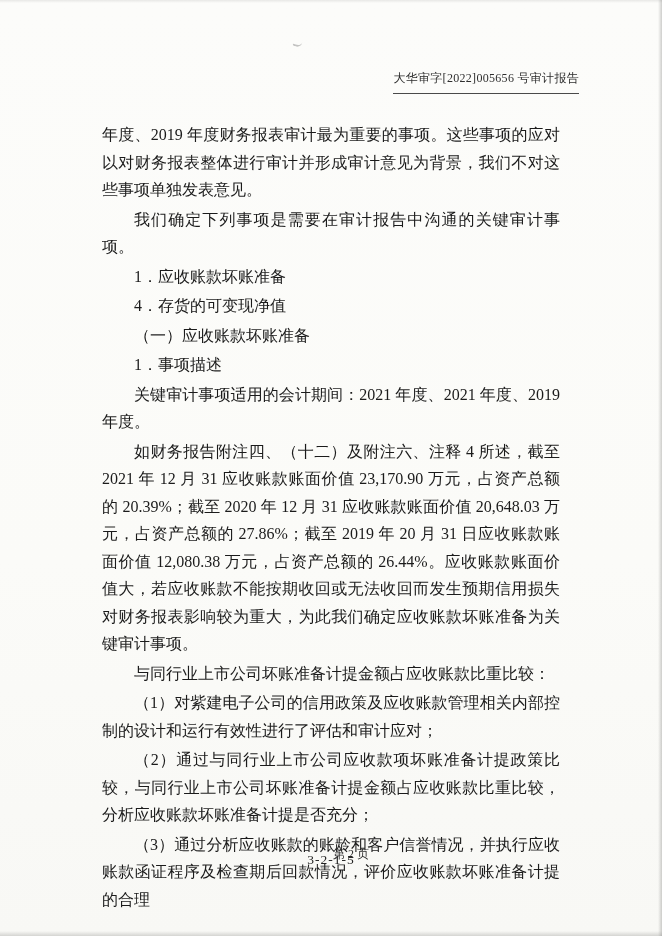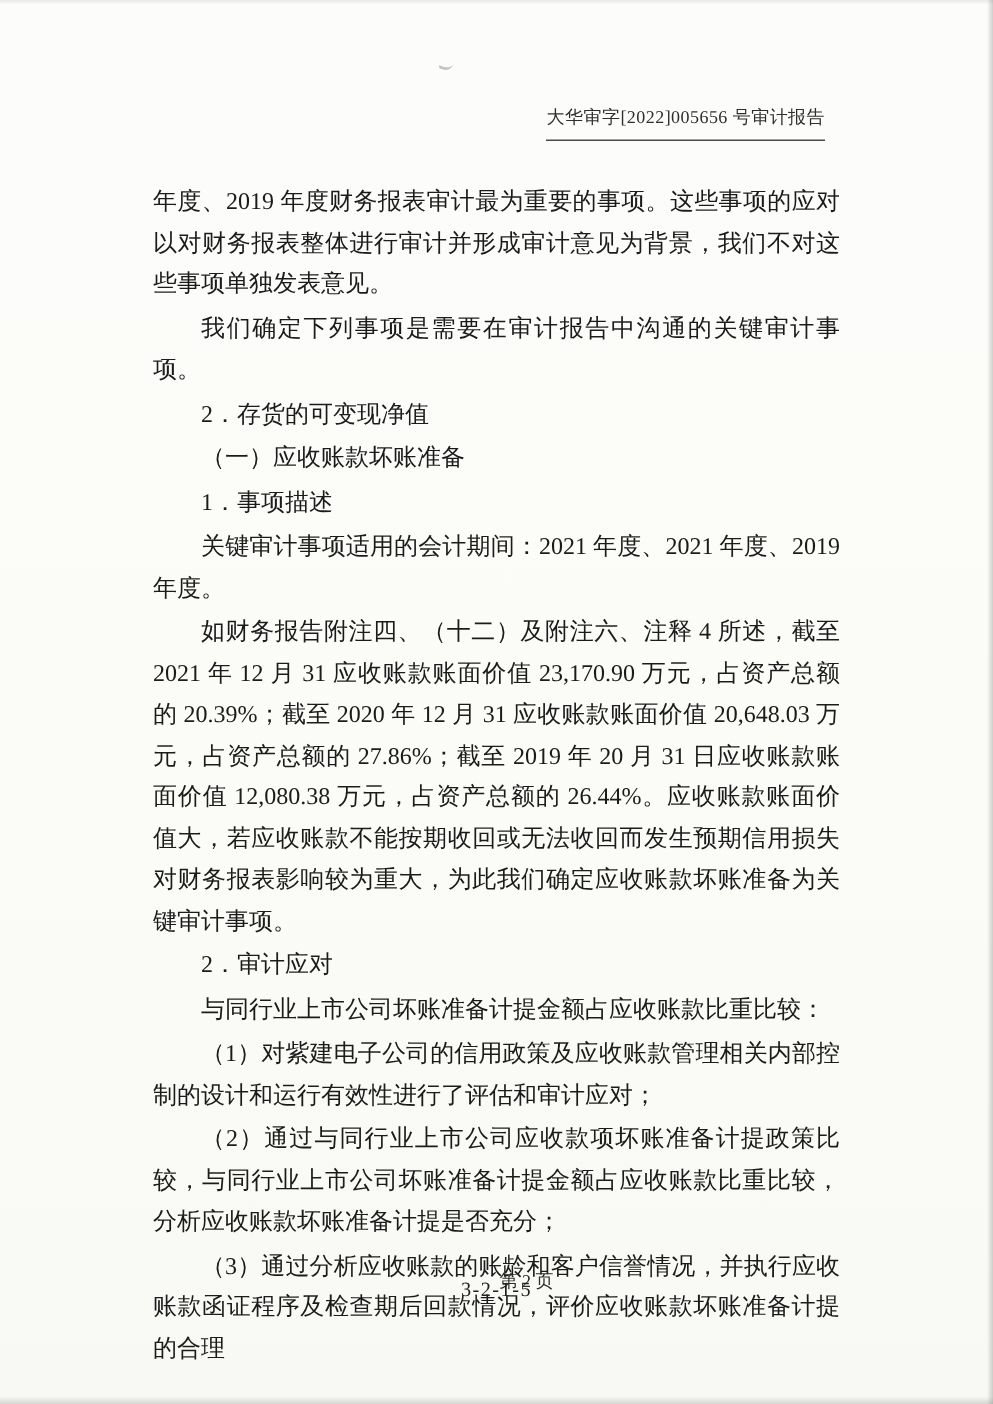--- a/index.html
+++ b/index.html
@@ -40,7 +40,7 @@
   .header {
     position: absolute;
     top: 70px;
-    right: 112px;
+    right: 83px;
     font-size: 12px;
     color: #2e2e2e;
   }

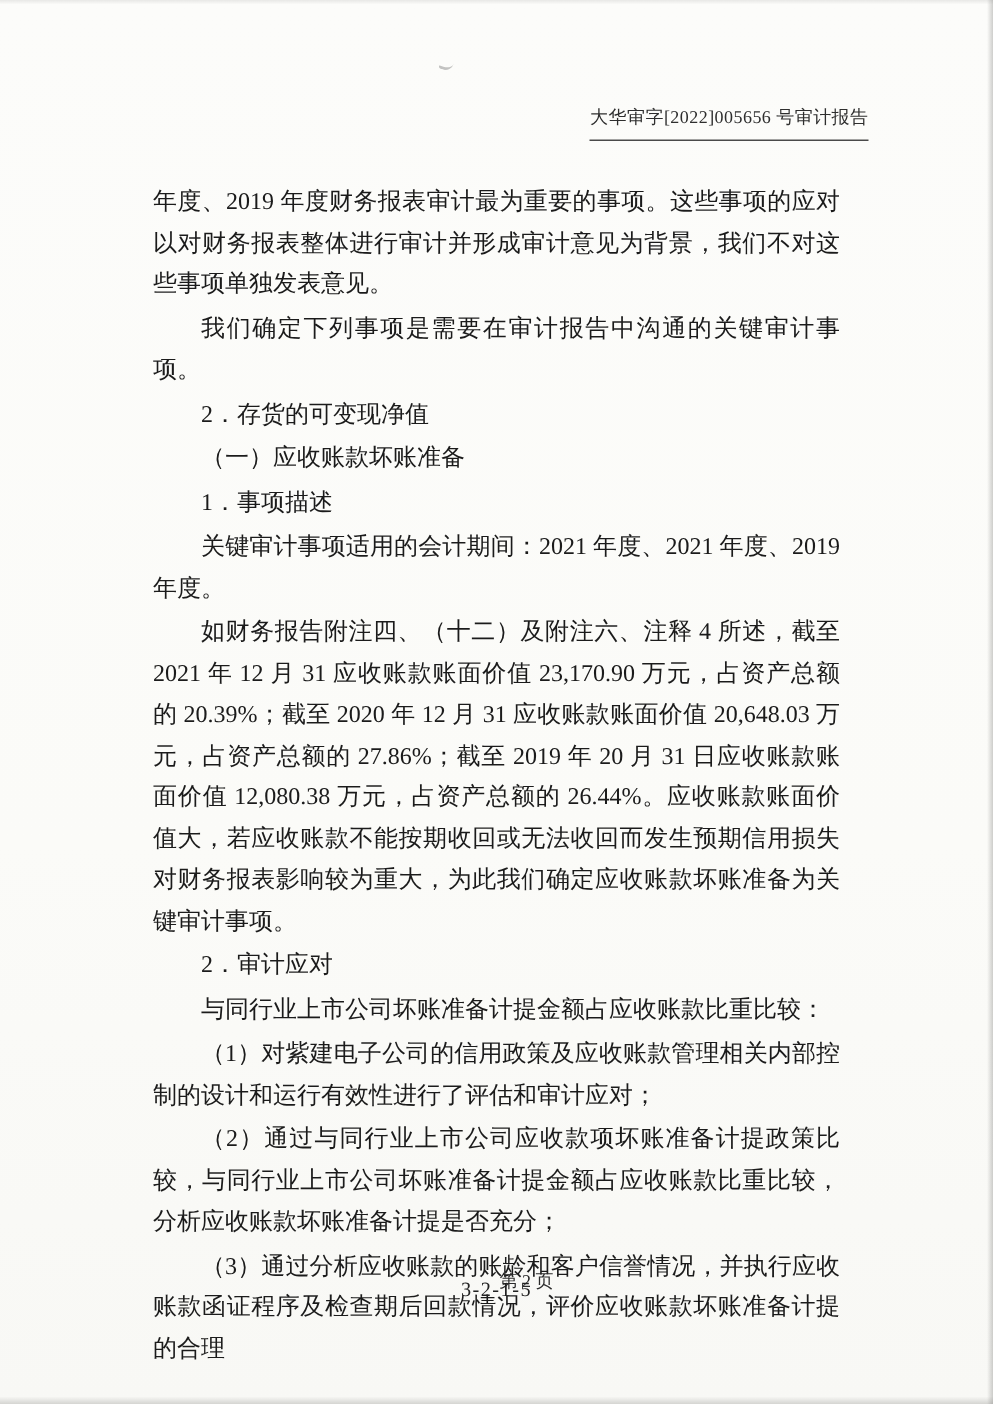--- a/index.html
+++ b/index.html
@@ -100,6 +100,7 @@
   <div class="content">
     <p class="no-indent">年度、2019 年度财务报表审计最为重要的事项。这些事项的应对以对财务报表整体进行审计并形成审计意见为背景，我们不对这些事项单独发表意见。</p>
     <p class="indent">我们确定下列事项是需要在审计报告中沟通的关键审计事项。</p>
+    <p class="indent">1．应收账款坏账准备</p>
     <p class="indent">2．存货的可变现净值</p>
     <p class="indent heading">（一）应收账款坏账准备</p>
     <p class="indent">1．事项描述</p>

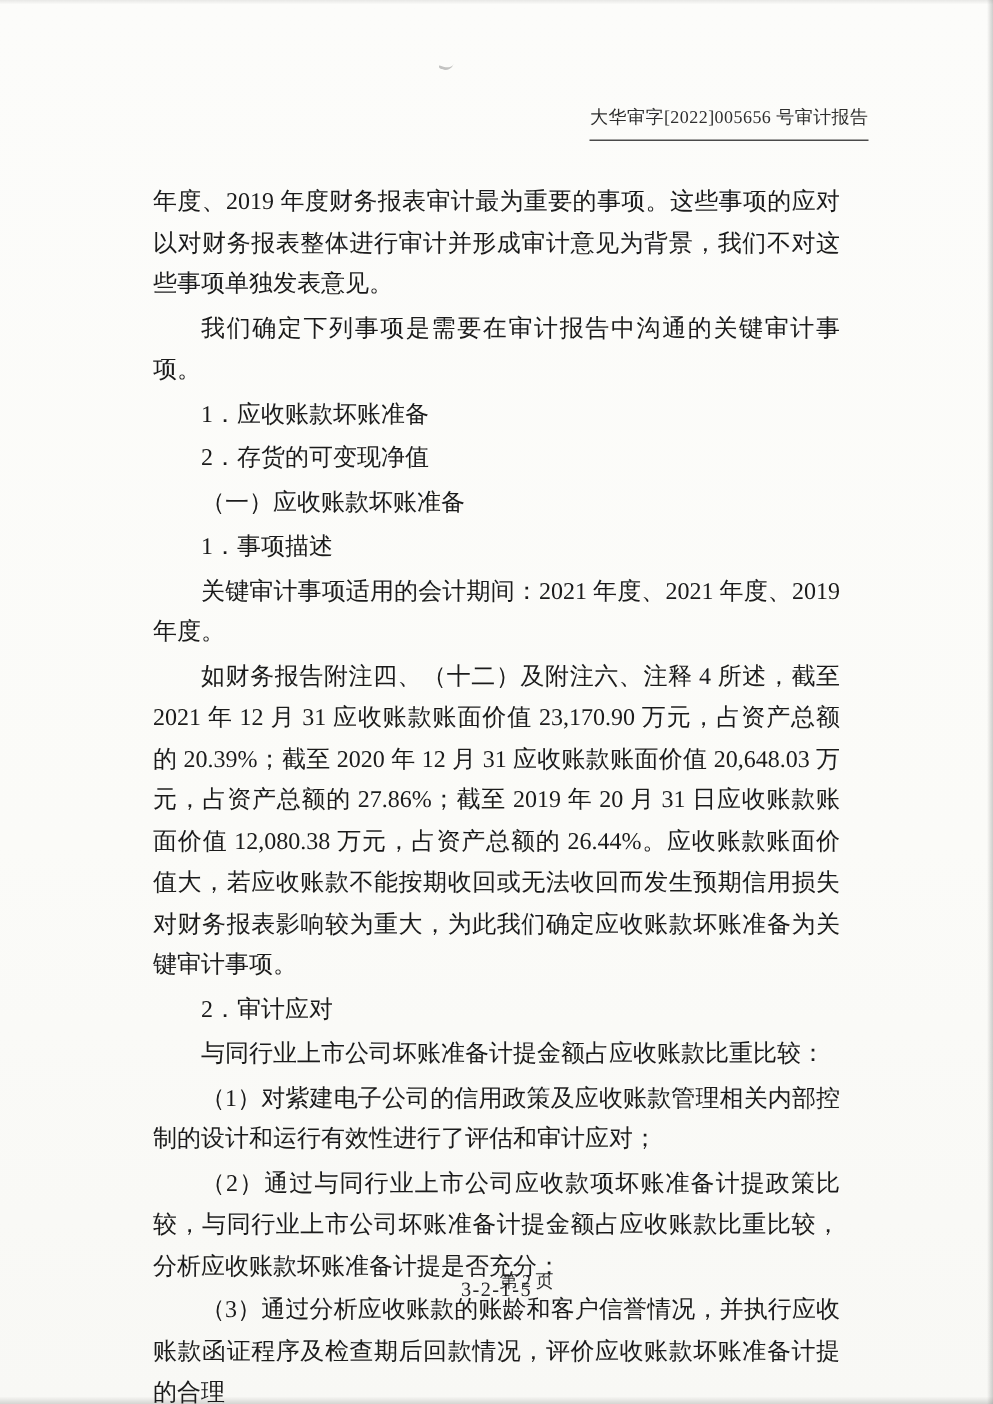--- a/index.html
+++ b/index.html
@@ -101,7 +101,7 @@
     <p class="no-indent">年度、2019 年度财务报表审计最为重要的事项。这些事项的应对以对财务报表整体进行审计并形成审计意见为背景，我们不对这些事项单独发表意见。</p>
     <p class="indent">我们确定下列事项是需要在审计报告中沟通的关键审计事项。</p>
     <p class="indent">1．应收账款坏账准备</p>
-    <p class="indent">2．存货的可变现净值</p>
+    <p class="indent">4．存货的可变现净值</p>
     <p class="indent heading">（一）应收账款坏账准备</p>
     <p class="indent">1．事项描述</p>
     <p class="indent">关键审计事项适用的会计期间：2021 年度、2021 年度、2019 年度。</p>

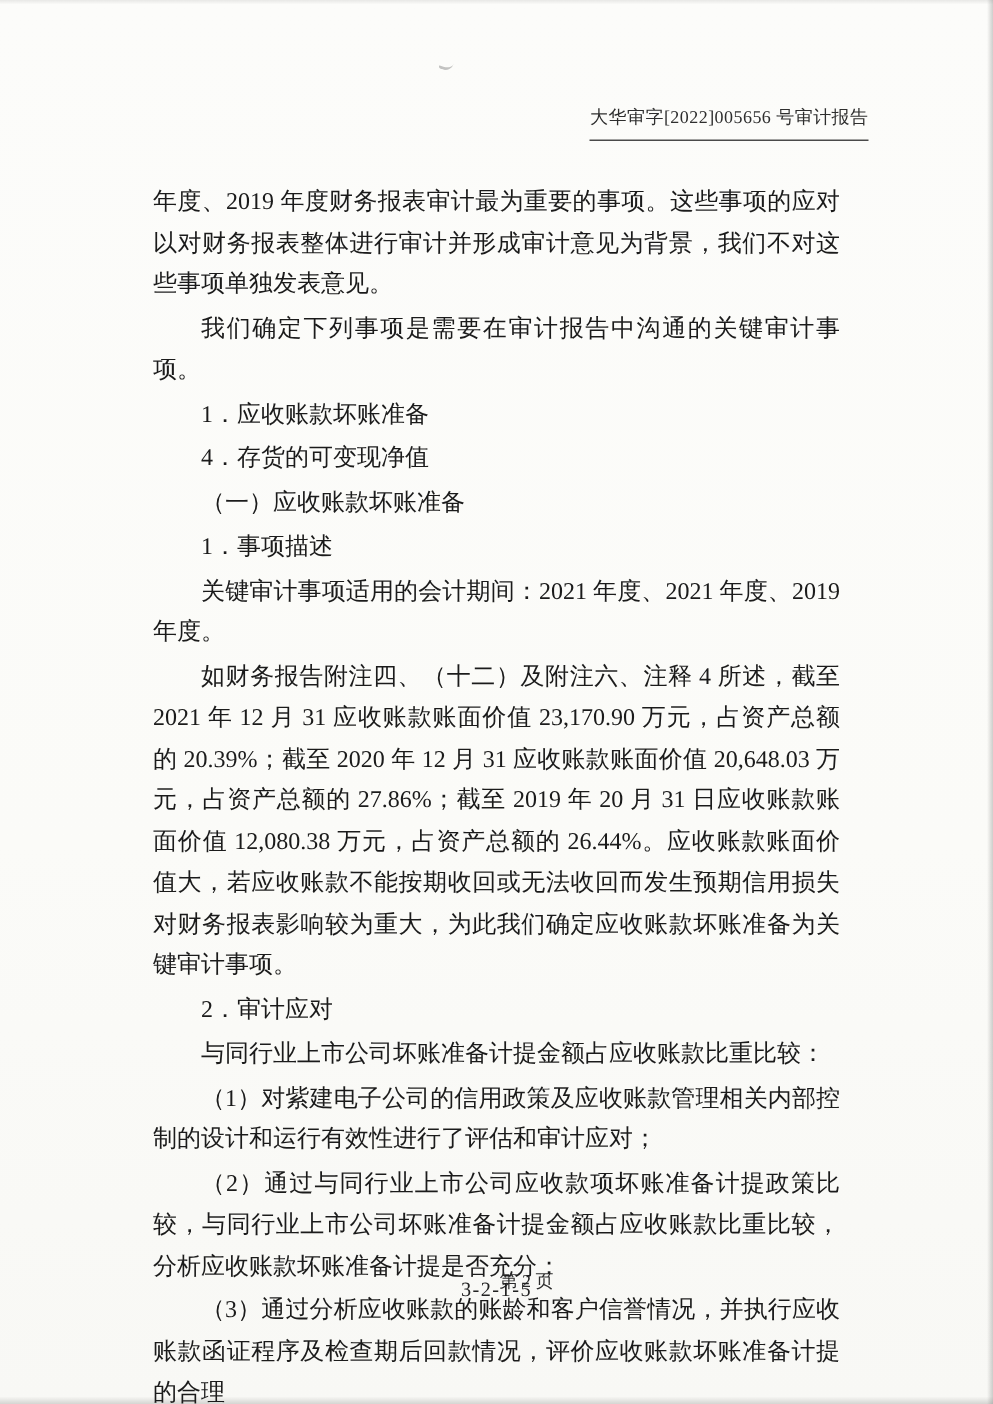--- a/index.html
+++ b/index.html
@@ -106,7 +106,6 @@
     <p class="indent">1．事项描述</p>
     <p class="indent">关键审计事项适用的会计期间：2021 年度、2021 年度、2019 年度。</p>
     <p class="indent">如财务报告附注四、（十二）及附注六、注释 4 所述，截至 2021 年 12 月 31 应收账款账面价值 23,170.90 万元，占资产总额的 20.39%；截至 2020 年 12 月 31 应收账款账面价值 20,648.03 万元，占资产总额的 27.86%；截至 2019 年 20 月 31 日应收账款账面价值 12,080.38 万元，占资产总额的 26.44%。应收账款账面价值大，若应收账款不能按期收回或无法收回而发生预期信用损失对财务报表影响较为重大，为此我们确定应收账款坏账准备为关键审计事项。</p>
-    <p class="indent">2．审计应对</p>
     <p class="indent">与同行业上市公司坏账准备计提金额占应收账款比重比较：</p>
     <p class="indent">（1）对紫建电子公司的信用政策及应收账款管理相关内部控制的设计和运行有效性进行了评估和审计应对；</p>
     <p class="indent">（2）通过与同行业上市公司应收款项坏账准备计提政策比较，与同行业上市公司坏账准备计提金额占应收账款比重比较，分析应收账款坏账准备计提是否充分；</p>

